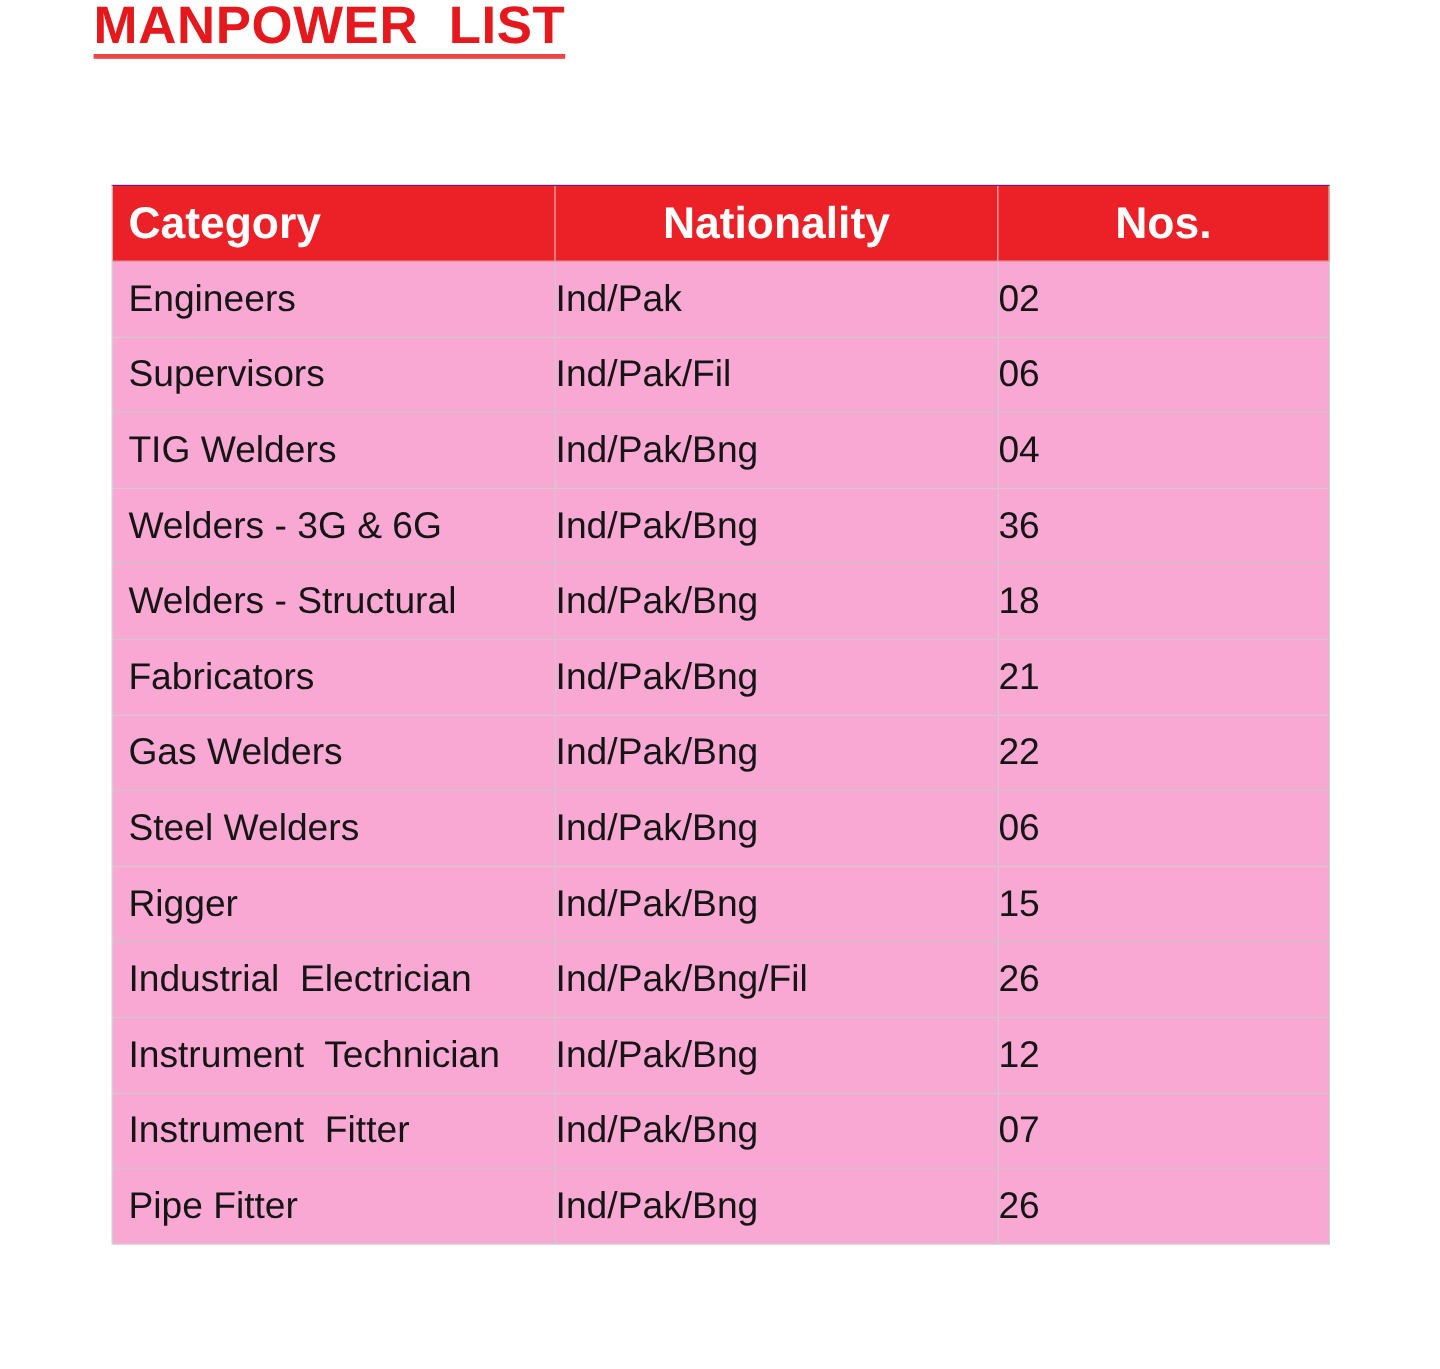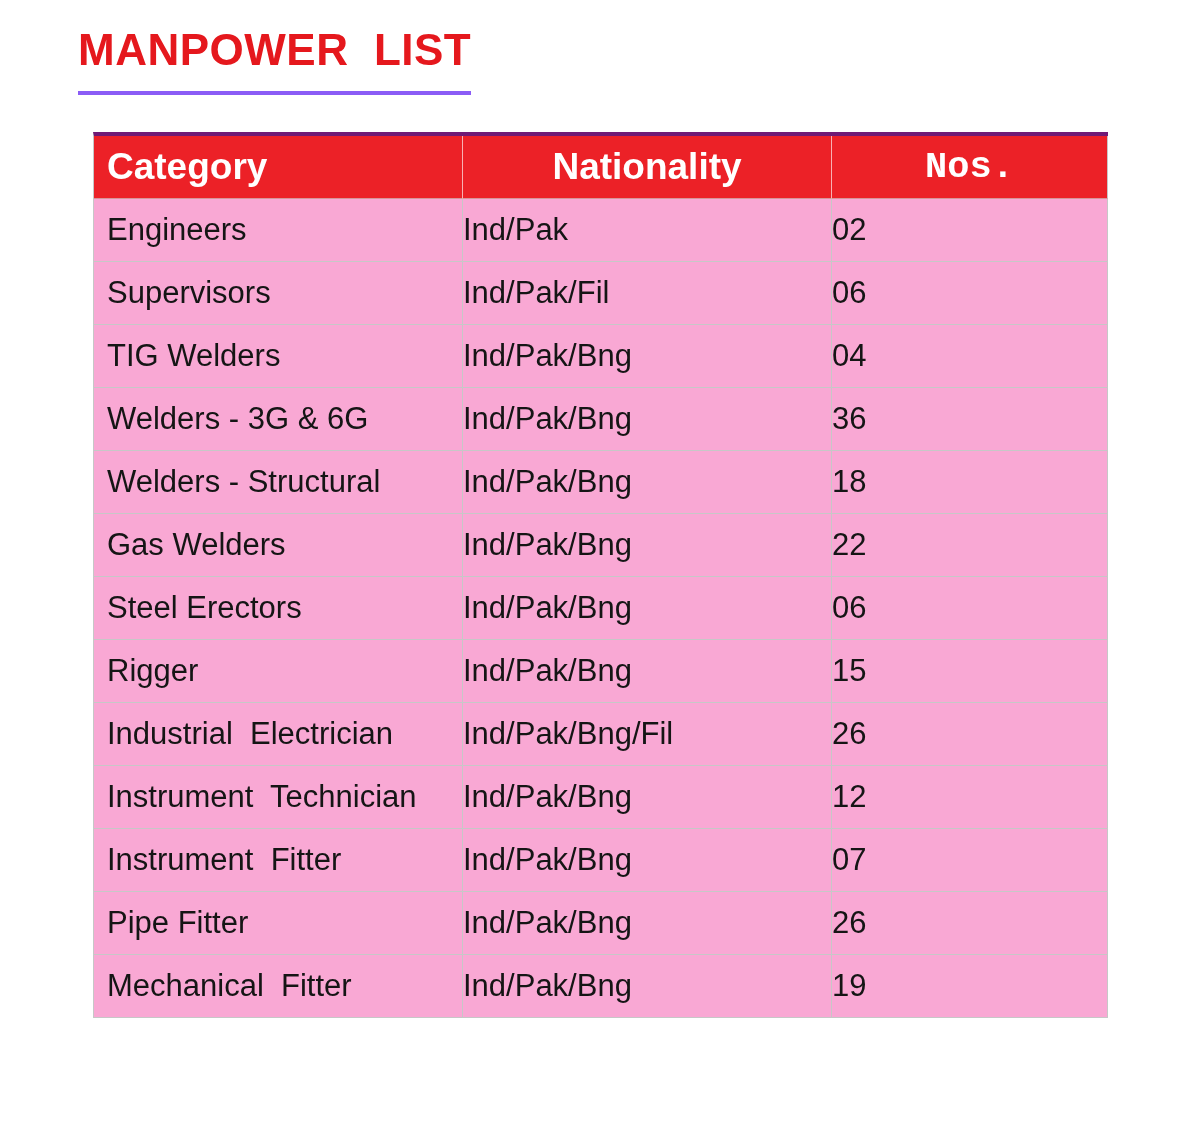--- a/index.html
+++ b/index.html
@@ -11,13 +11,13 @@
   .page { position: absolute; inset: 0; background: #ffffff; }
 
   .doc-title {
-    position: absolute; left: 78px; top: 28px;
+    position: absolute; left: 78px; top: 0;
     display: inline-block;
     font-size: 44px; font-weight: bold; color: #e5181d;
     letter-spacing: 0.5px;
     white-space: pre;
-    border-bottom: 4px solid #8b5cf6;
-    padding-bottom: 19px;
+    border-bottom: 4px solid #ef4444;
+    padding-bottom: 1px;
     line-height: 1.0;
   }
 

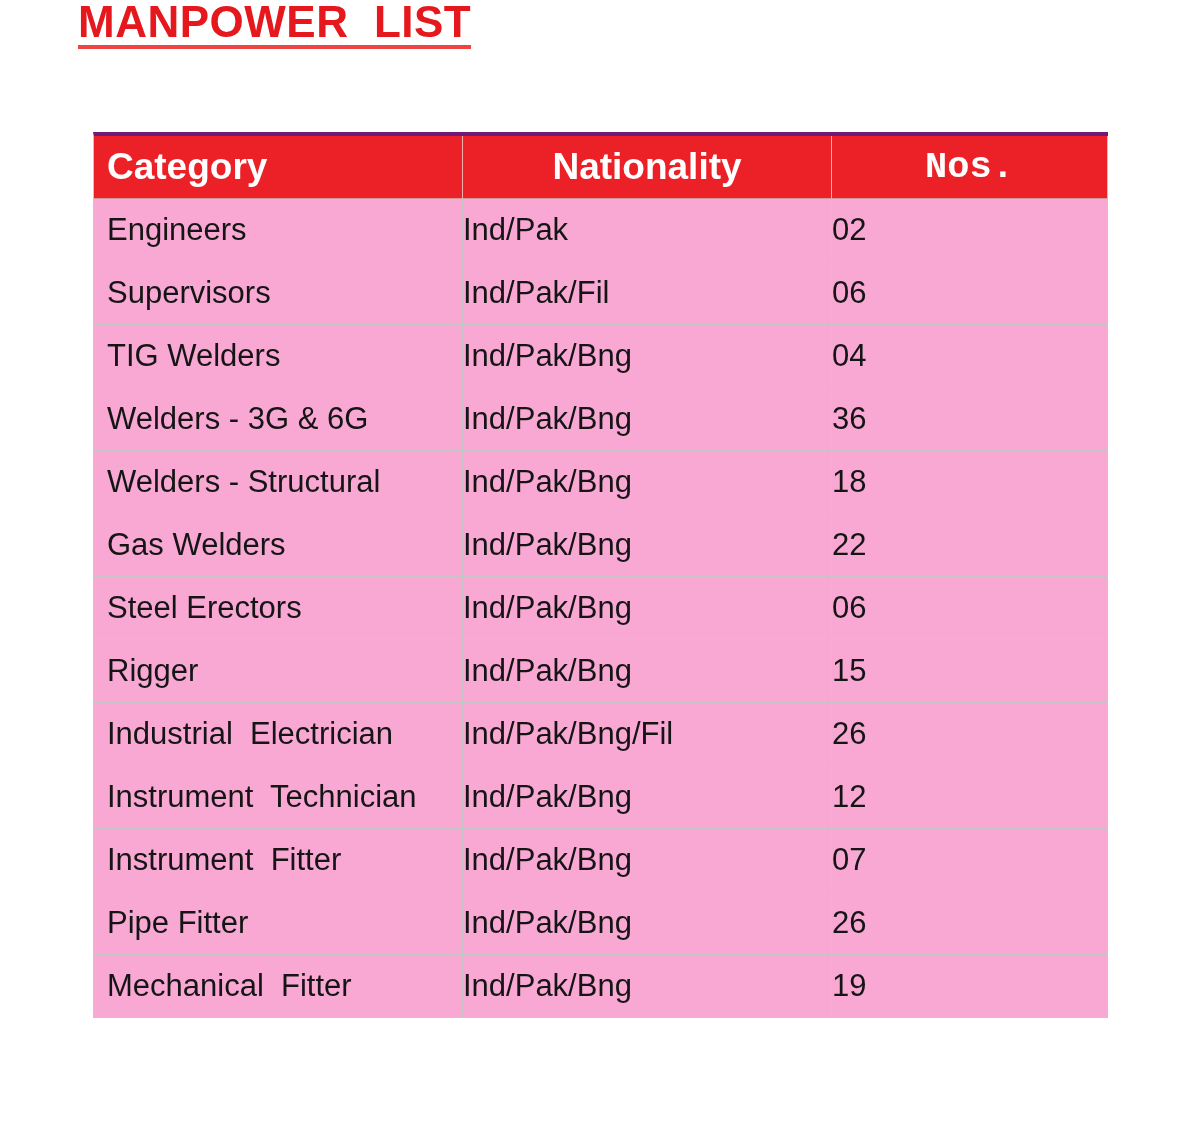--- a/index.html
+++ b/index.html
@@ -22,12 +22,12 @@
   }
 
   table.manpower {
-    position: absolute; left: 93px; top: 132px;
+    position: absolute; left: 93px; top: 154px;
     width: 1014px;
     border-collapse: separate; border-spacing: 0;
     table-layout: fixed;
     border-left: 1px solid #c7c7c7;
-    border-top: 4px solid #701a75;
+    border-top: 1px solid #701a75;
   }
   col.c-category { width: 369px; }
   col.c-nationality { width: 369px; }

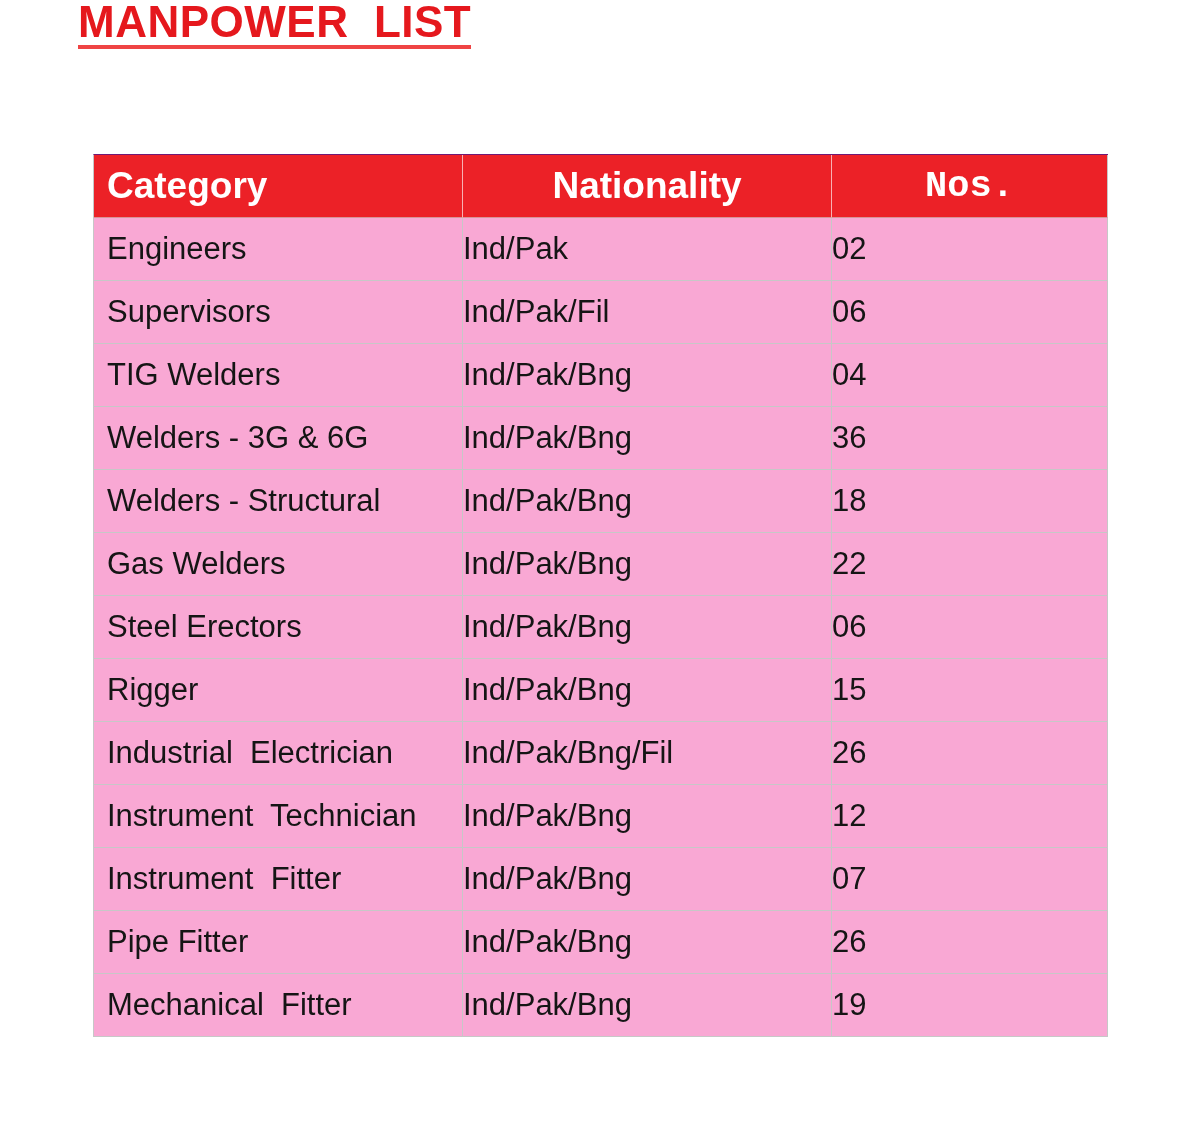--- a/index.html
+++ b/index.html
@@ -43,7 +43,7 @@
     border-right: 1px solid rgba(255,255,255,0.65);
     white-space: pre;
   }
-  th:last-child { border-right: 1px solid #c7c7c7; font-family: Liberation Mono, monospace; }
+  th:last-child { border-right: 1px solid #c7c7c7; }
   th.align-left { text-align: left; padding-left: 13px; }
   th.align-center { }
 

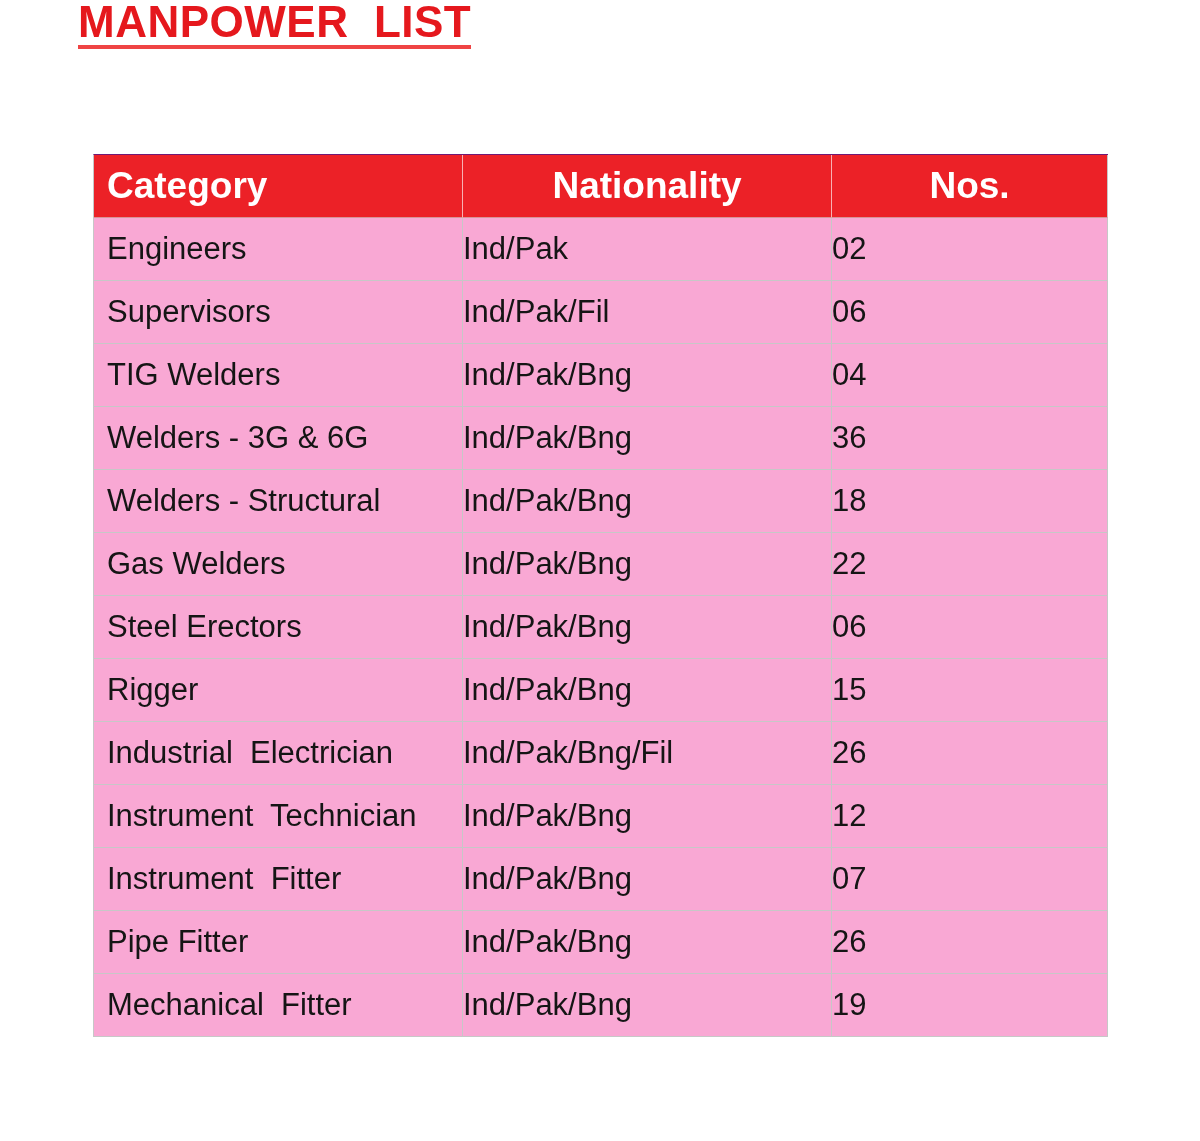--- a/index.html
+++ b/index.html
@@ -107,6 +107,11 @@
         <td class="align-center">18</td>
       </tr>
       <tr>
+        <td class="align-left">Fabricators</td>
+        <td class="align-center">Ind/Pak/Bng</td>
+        <td class="align-center">21</td>
+      </tr>
+      <tr>
         <td class="align-left">Gas Welders</td>
         <td class="align-center">Ind/Pak/Bng</td>
         <td class="align-center">22</td>

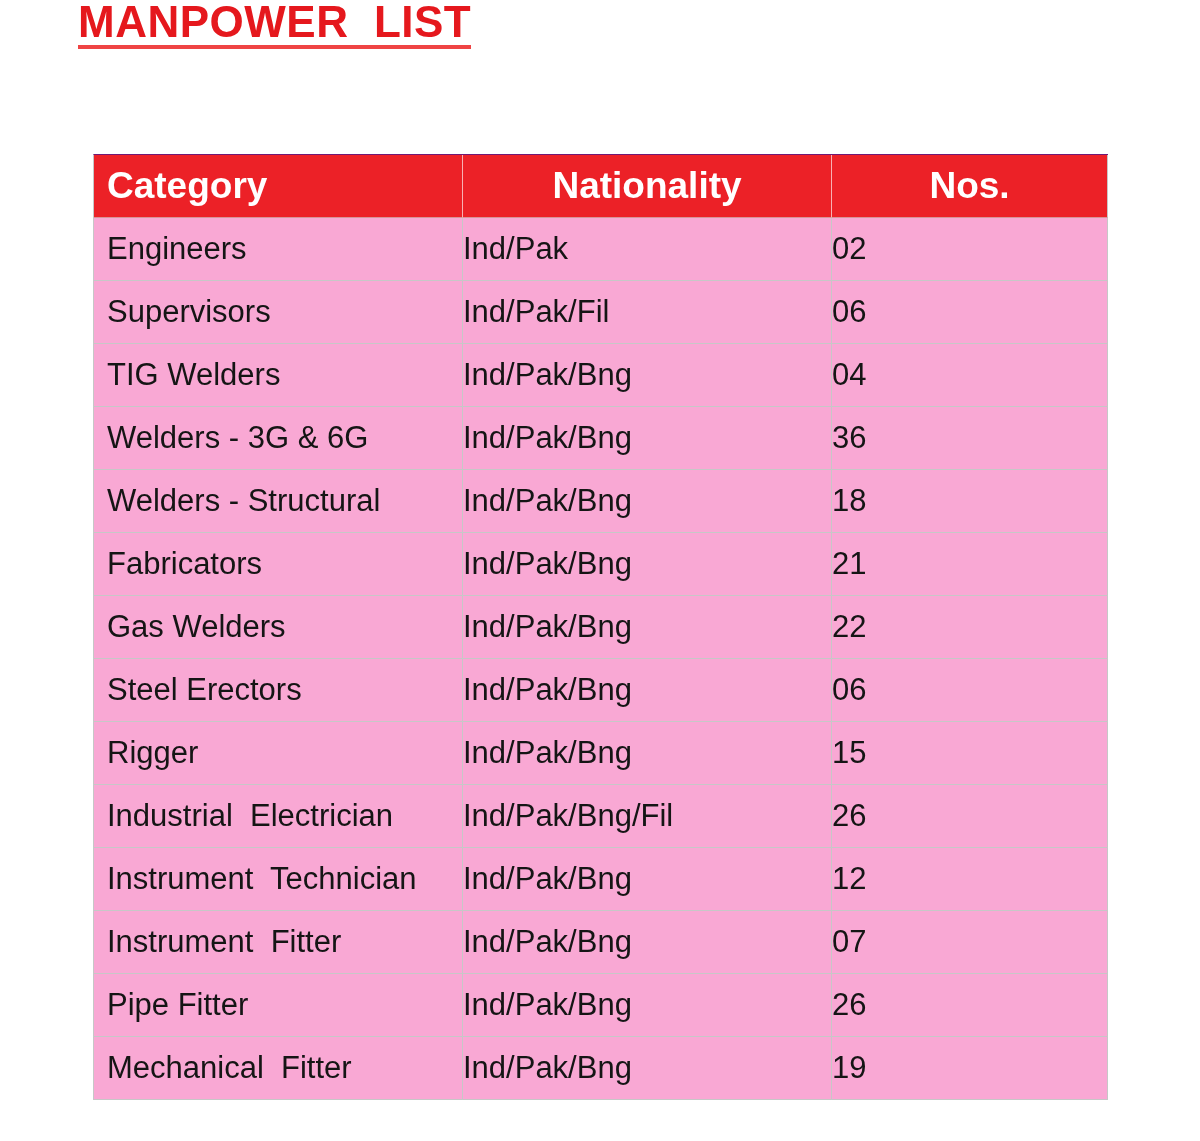--- a/index.html
+++ b/index.html
@@ -117,7 +117,7 @@
         <td class="align-center">22</td>
       </tr>
       <tr>
-        <td class="align-left">Steel Erectors</td>
+        <td class="align-left">Steel Welders</td>
         <td class="align-center">Ind/Pak/Bng</td>
         <td class="align-center">06</td>
       </tr>

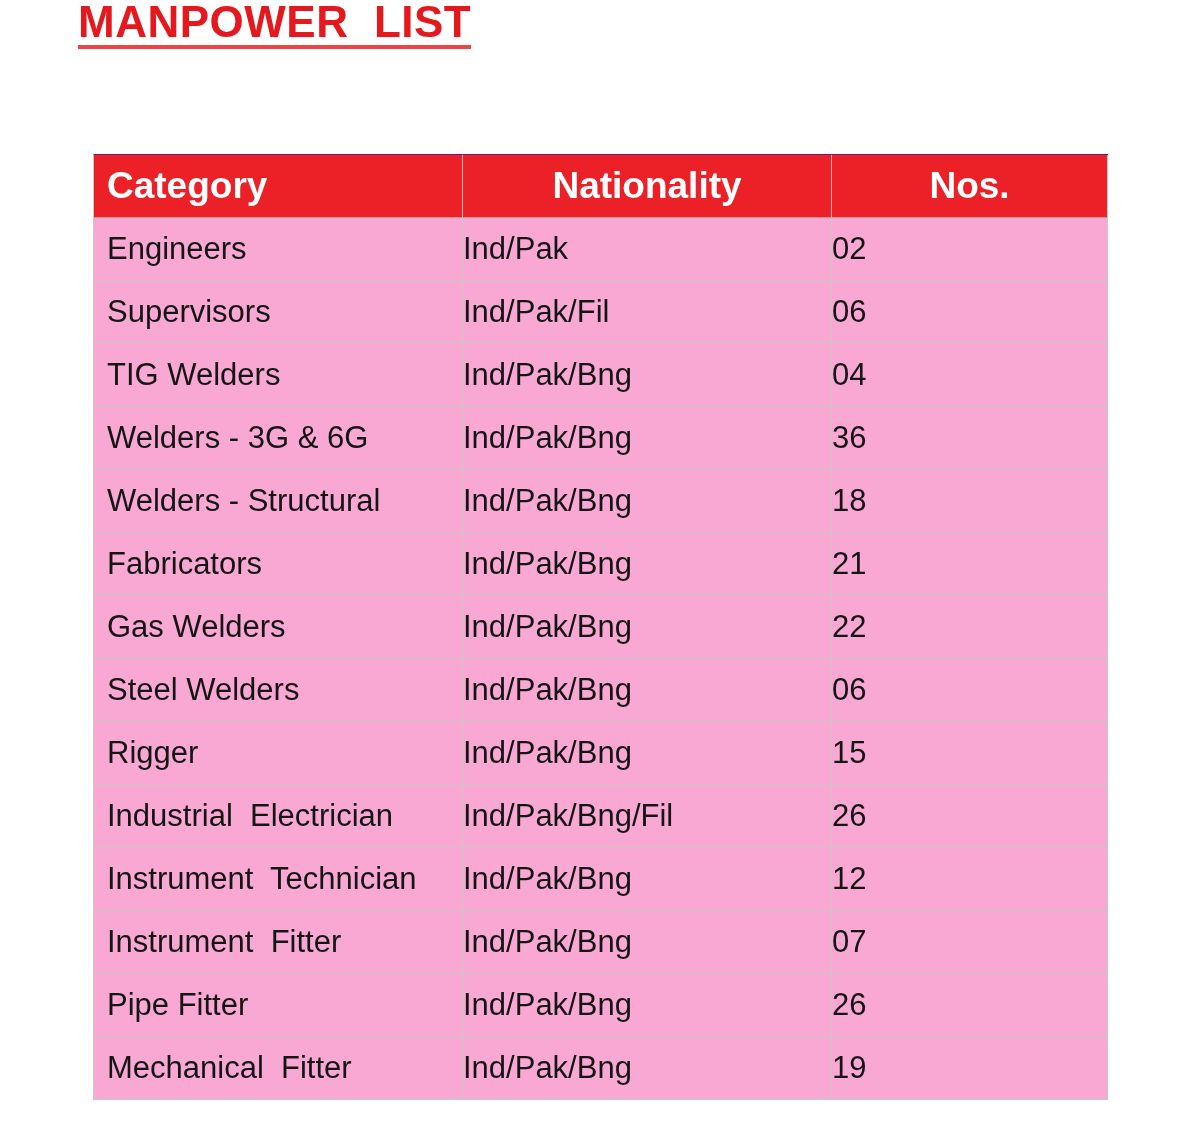--- a/index.html
+++ b/index.html
@@ -146,11 +146,6 @@
         <td class="align-center">Ind/Pak/Bng</td>
         <td class="align-center">26</td>
       </tr>
-      <tr>
-        <td class="align-left">Mechanical  Fitter</td>
-        <td class="align-center">Ind/Pak/Bng</td>
-        <td class="align-center">19</td>
-      </tr>
     </tbody>
   </table>
 

